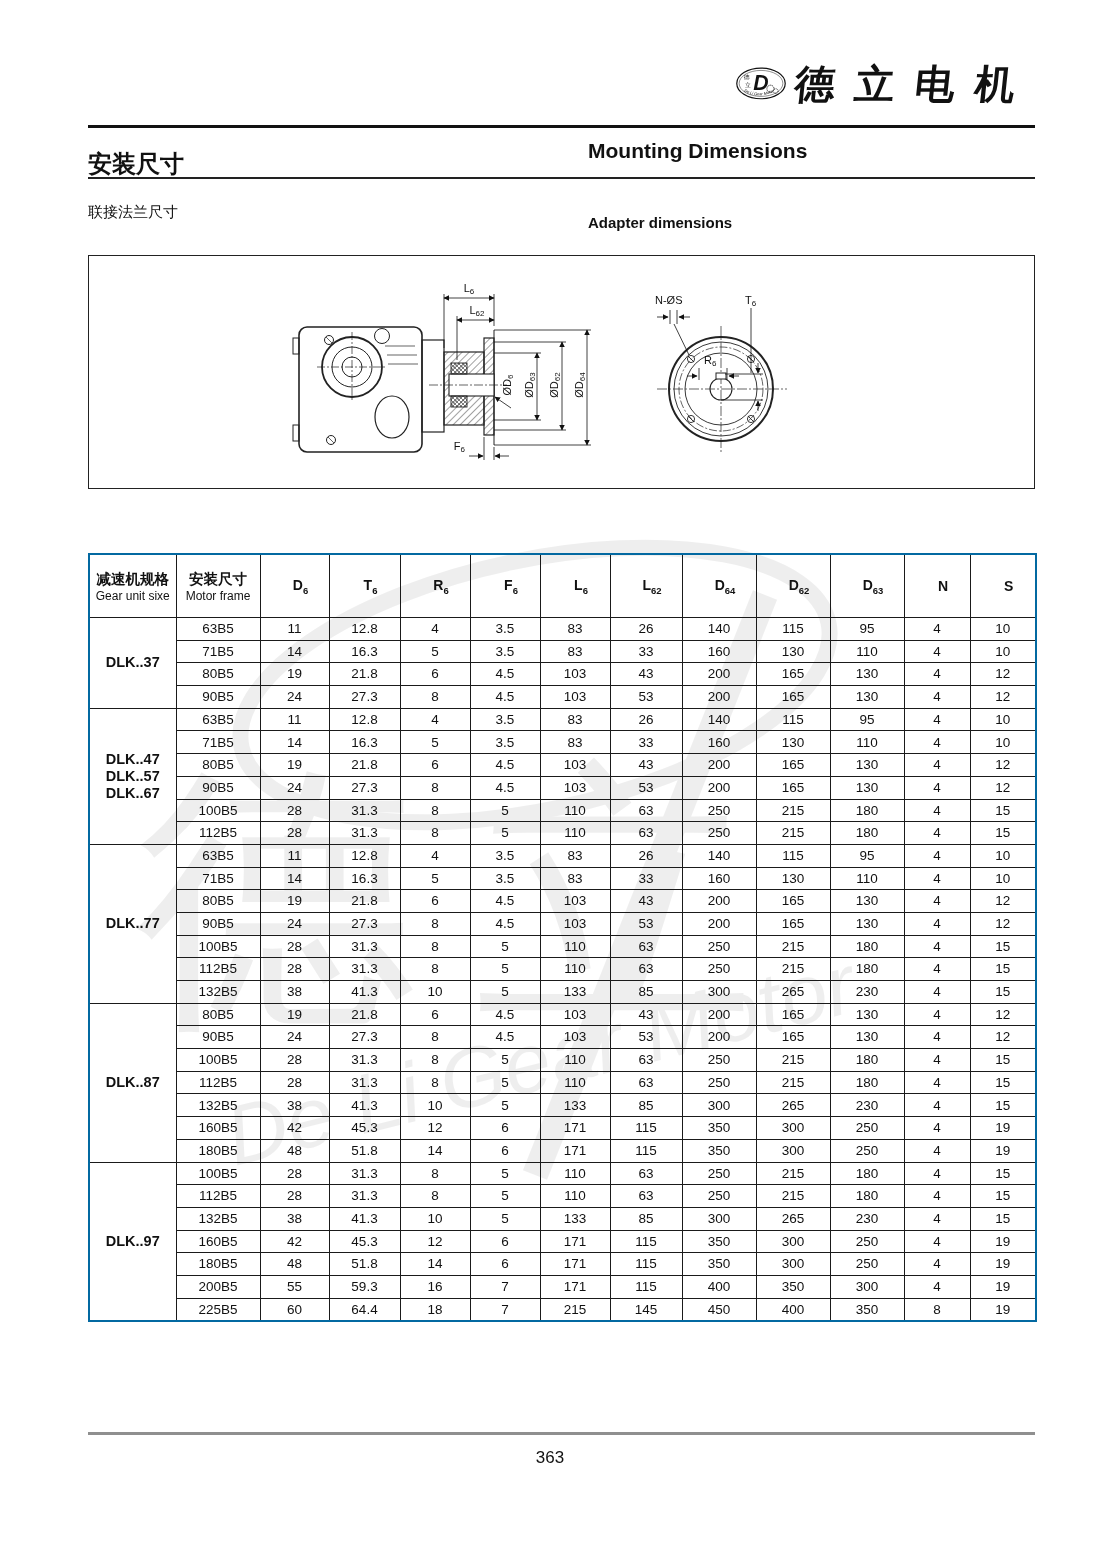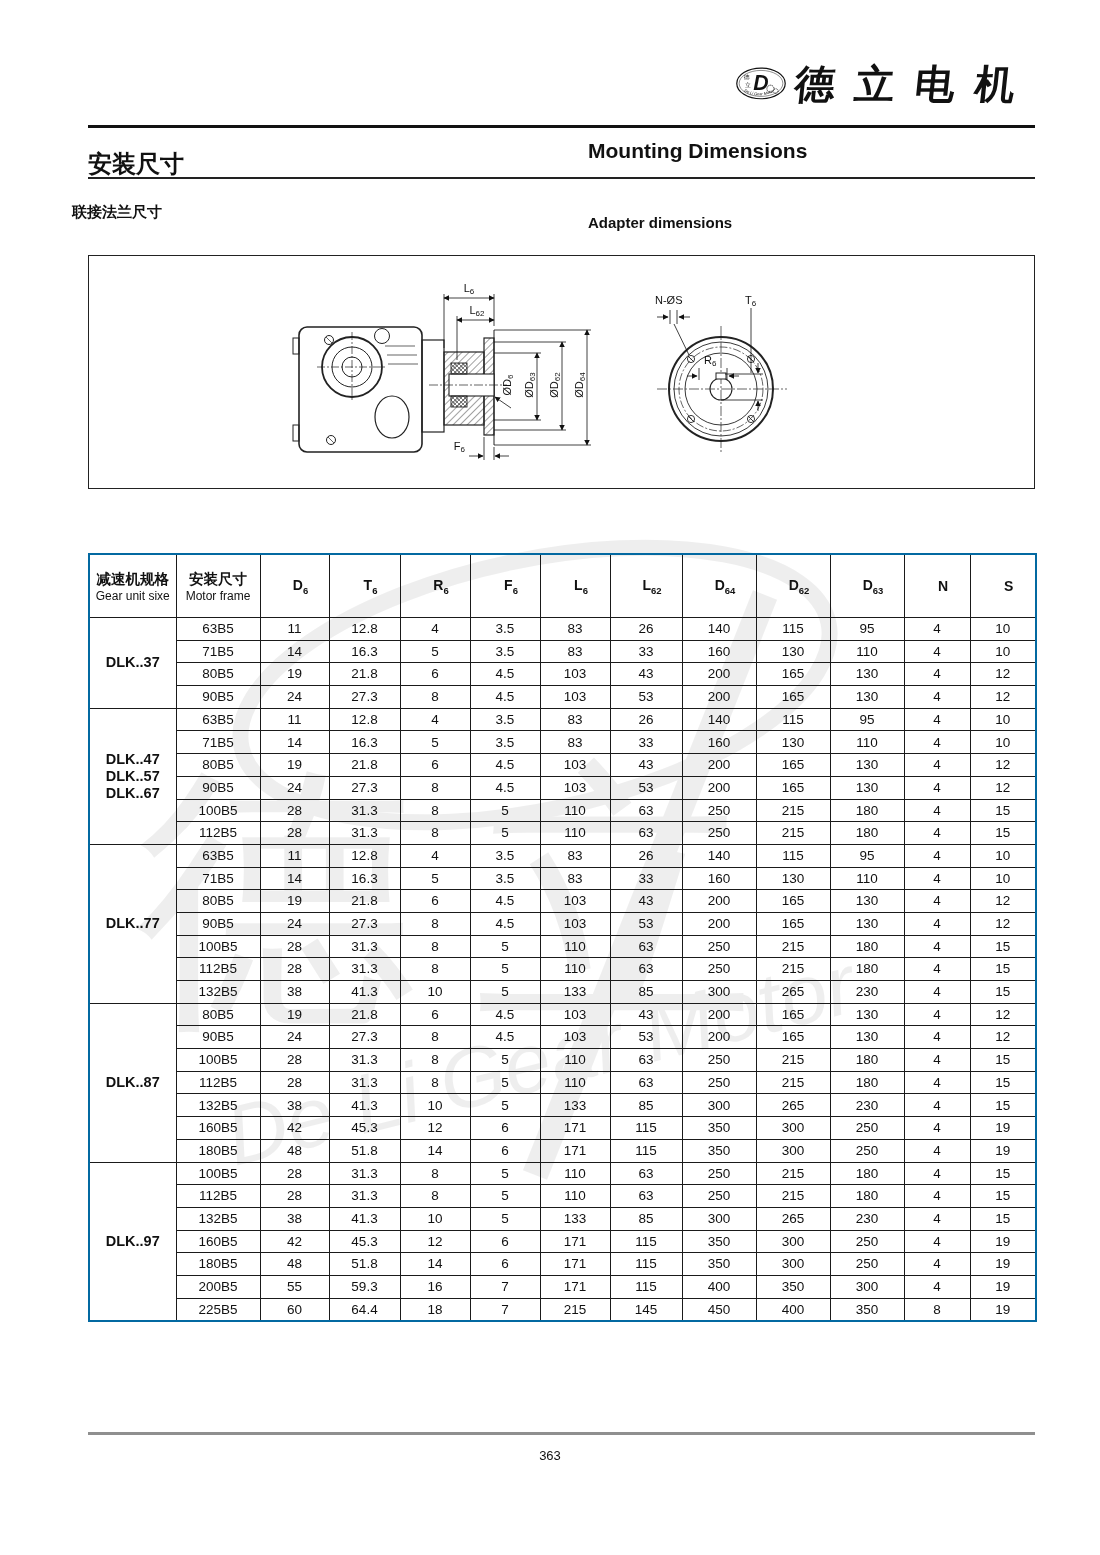--- a/index.html
+++ b/index.html
@@ -12,7 +12,7 @@
   .rule-thin{left:88px;width:947px;height:2px;background:#222;}
   .title-cn{left:88px;top:136px;font-size:24px;font-weight:bold;margin-top:12px;}
   .title-en{left:588px;top:139px;font-size:21px;font-weight:bold;}
-  .sub-cn{left:72px;top:203px;font-size:15px;font-weight:bold;}
+  .sub-cn{left:88px;top:203px;font-size:15px;font-weight:normal;}
   .sub-en{left:588px;top:214px;font-size:15px;font-weight:bold;}
   
   .draw-box{left:88px;top:255px;width:945px;height:232px;border:1px solid #222;background:#fff;}

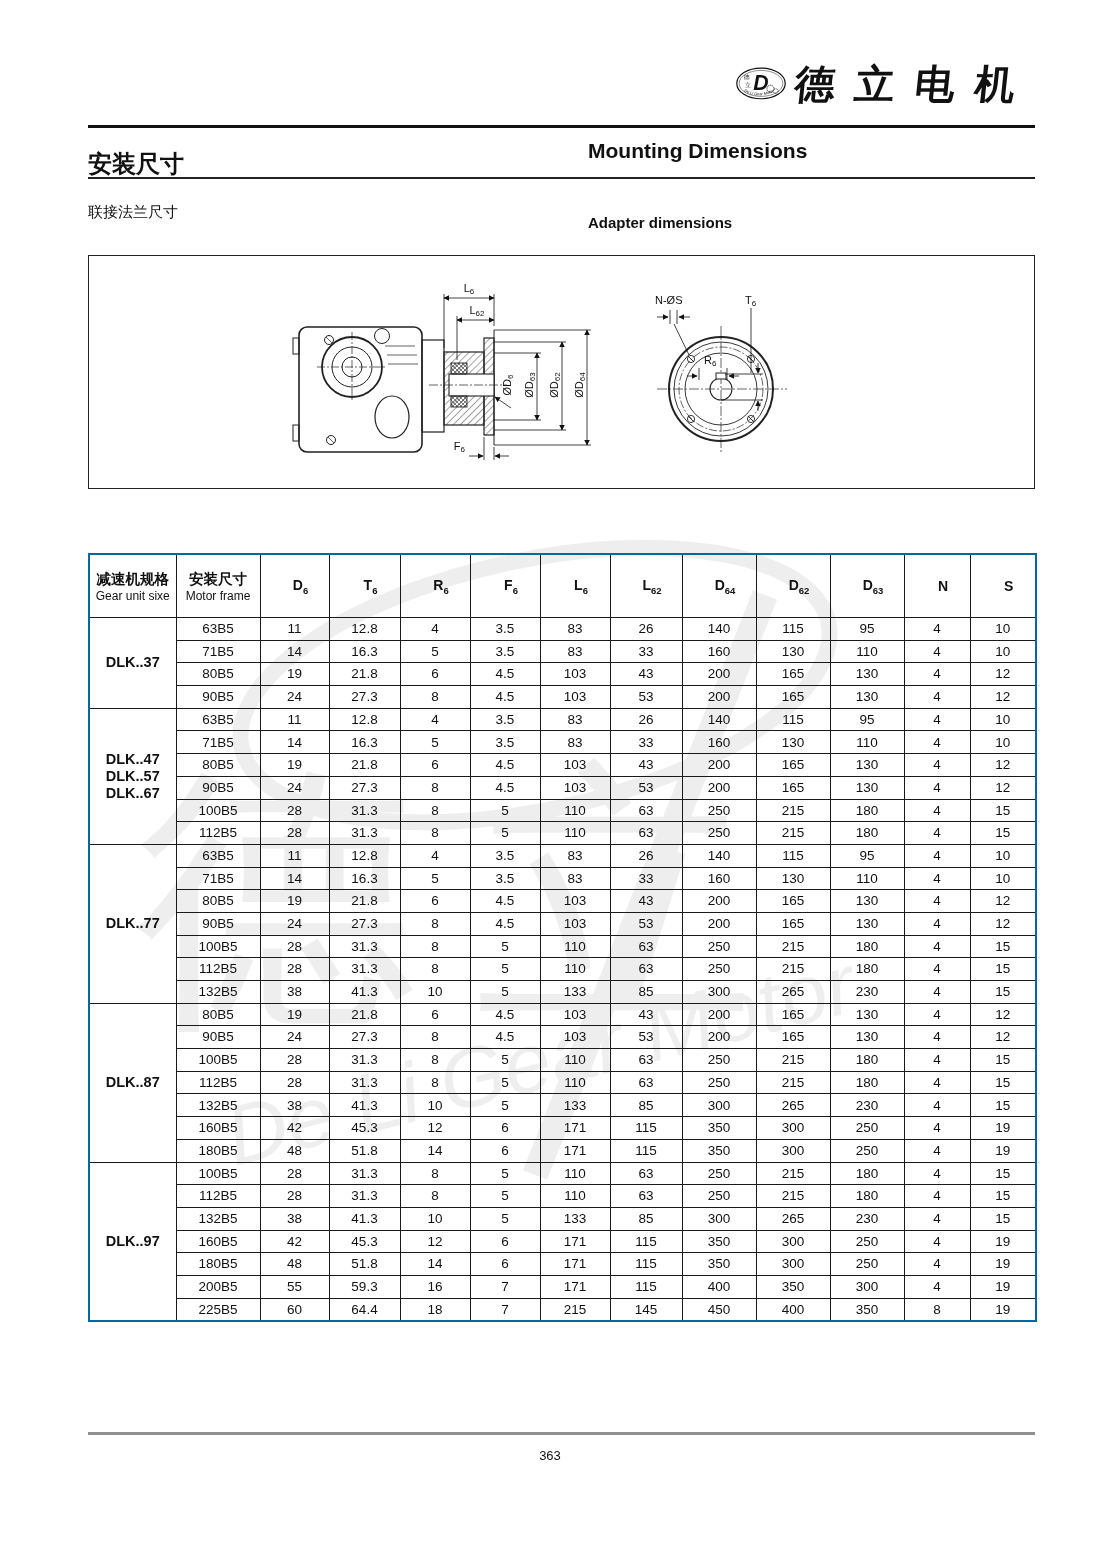--- a/index.html
+++ b/index.html
@@ -34,7 +34,7 @@
   td.glabel{font-weight:bold;font-size:14.5px;line-height:17px;}
   
   .footer-rule{left:88px;top:1432px;width:947px;height:3px;background:#8f8f8f;}
-  .page-num{left:0;top:1448px;width:1100px;text-align:center;font-size:13px;}
+  .page-num{left:0;top:1448px;width:1100px;text-align:center;font-size:17px;}
 </style>
 </head>
 <body>

